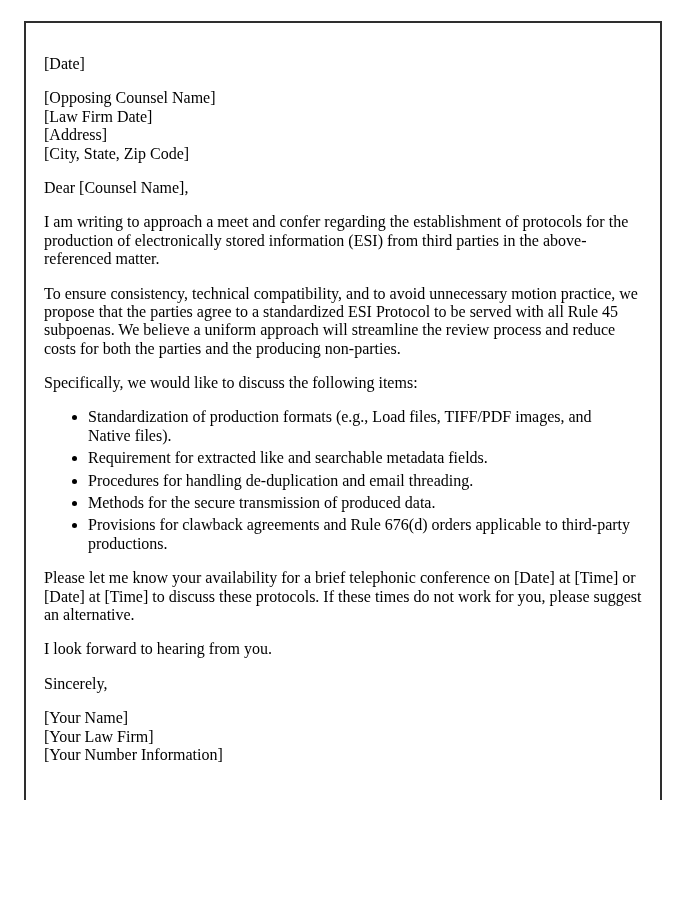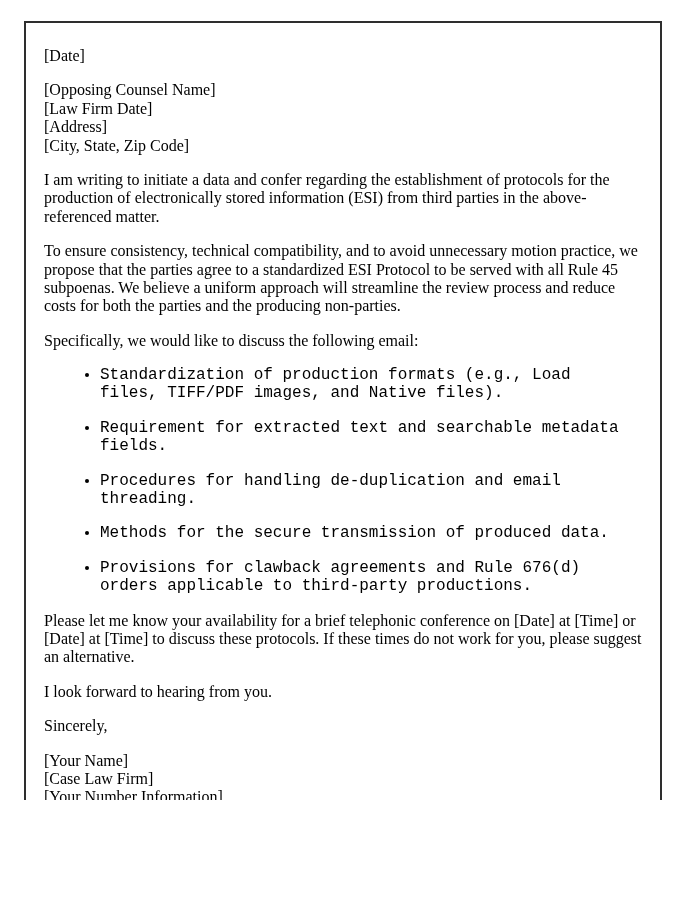--- a/index.html
+++ b/index.html
@@ -26,7 +26,7 @@
     background: #ffffff;
     border: 2px solid #2e2e2e;
     border-bottom: none;
-    padding: 8px 18px;
+    padding: 16px 18px;
     overflow: hidden;
   }
   .page p {

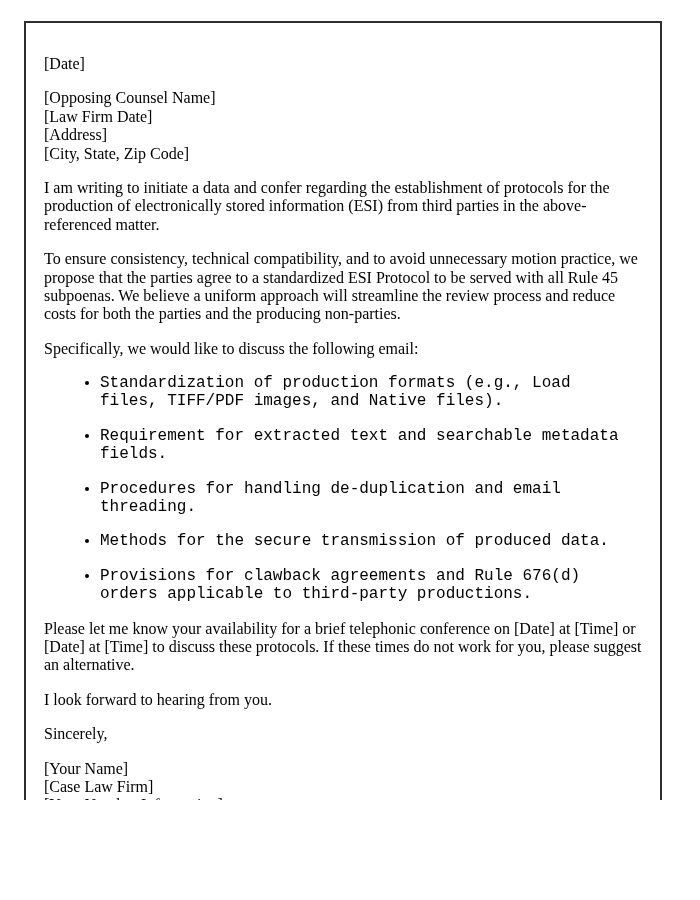--- a/index.html
+++ b/index.html
@@ -62,6 +62,7 @@
   </p>
 
 
+  <p>Dear [Counsel Name],</p>
 
   <p>I am writing to initiate a data and confer regarding the establishment of protocols for the production of electronically stored information (ESI) from third parties in the above-referenced matter.</p>
 

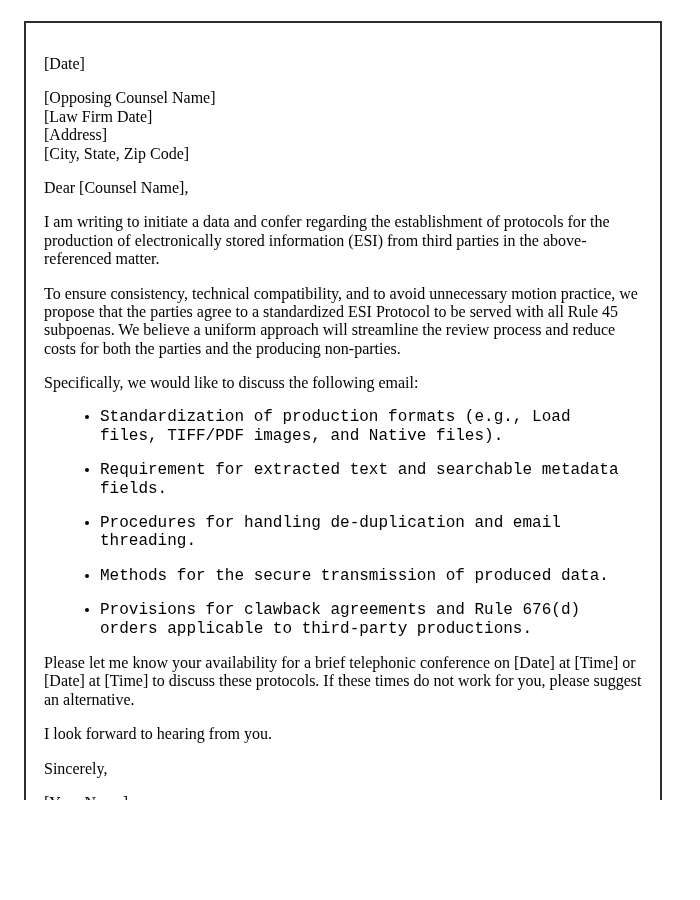--- a/index.html
+++ b/index.html
@@ -64,7 +64,7 @@
 
   <p>Dear [Counsel Name],</p>
 
-  <p>I am writing to initiate a data and confer regarding the establishment of protocols for the production of electronically stored information (ESI) from third parties in the above-referenced matter.</p>
+  <p>I am writing to approach a meet and confer regarding the establishment of protocols for the production of electronically stored information (ESI) from third parties in the above-referenced matter.</p>
 
   <p>To ensure consistency, technical compatibility, and to avoid unnecessary motion practice, we propose that the parties agree to a standardized ESI Protocol to be served with all Rule 45 subpoenas. We believe a uniform approach will streamline the review process and reduce costs for both the parties and the producing non-parties.</p>
 

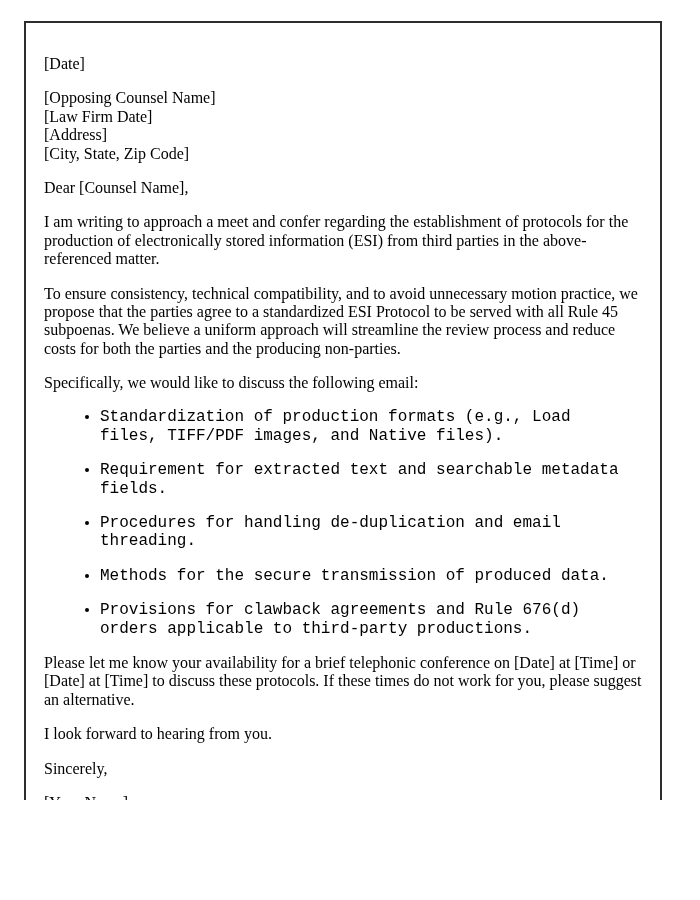--- a/index.html
+++ b/index.html
@@ -68,7 +68,7 @@
 
   <p>To ensure consistency, technical compatibility, and to avoid unnecessary motion practice, we propose that the parties agree to a standardized ESI Protocol to be served with all Rule 45 subpoenas. We believe a uniform approach will streamline the review process and reduce costs for both the parties and the producing non-parties.</p>
 
-  <p>Specifically, we would like to discuss the following email:</p>
+  <p>Specifically, we would like to discuss the following items:</p>
 
   <ul class="items">
     <li>Standardization of production formats (e.g., Load files, TIFF/PDF images, and Native files).</li>

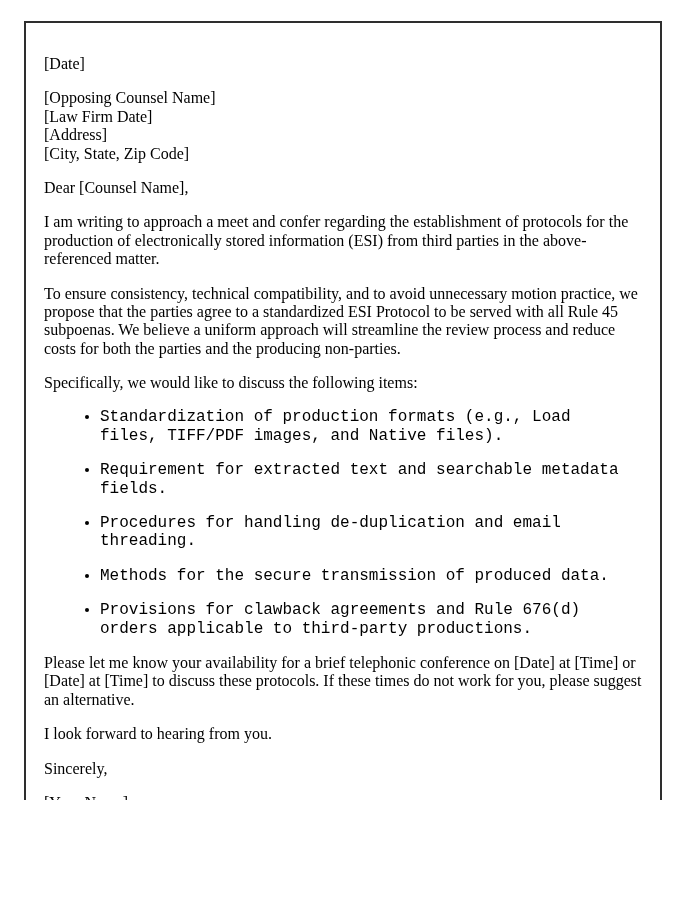--- a/index.html
+++ b/index.html
@@ -42,9 +42,8 @@
     list-style-type: disc;
   }
   ul.items li {
-    margin: 16px;
+    margin: 4px;
     line-height: 1.15;
-    font-family: Liberation Mono, monospace;
   }
 </style>
 </head>

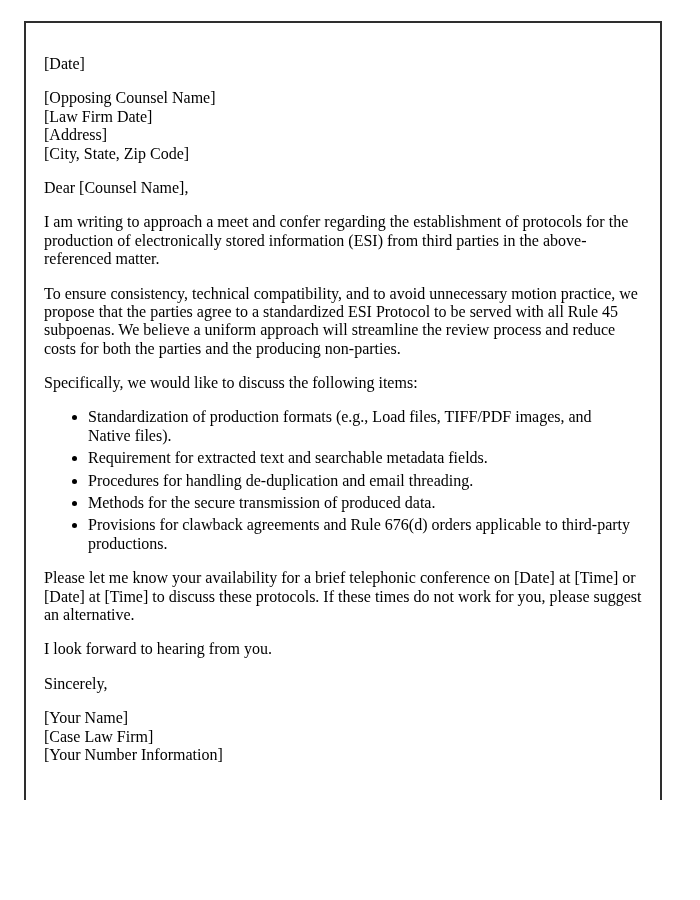--- a/index.html
+++ b/index.html
@@ -71,7 +71,7 @@
 
   <ul class="items">
     <li>Standardization of production formats (e.g., Load files, TIFF/PDF images, and Native files).</li>
-    <li>Requirement for extracted text and searchable metadata fields.</li>
+    <li>Requirement for extracted like and searchable metadata fields.</li>
     <li>Procedures for handling de-duplication and email threading.</li>
     <li>Methods for the secure transmission of produced data.</li>
     <li>Provisions for clawback agreements and Rule 676(d) orders applicable to third-party productions.</li>

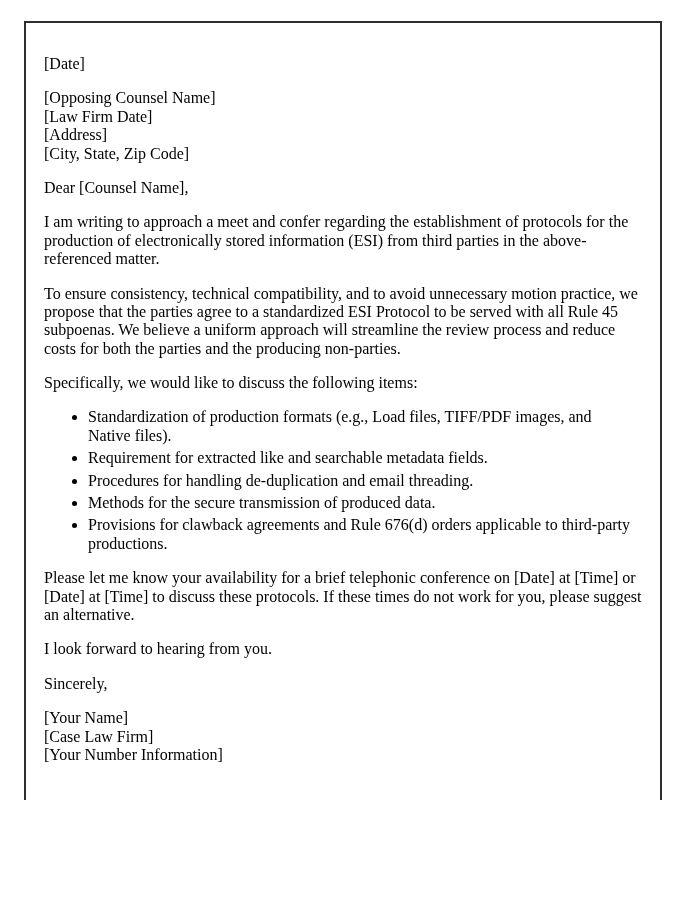--- a/index.html
+++ b/index.html
@@ -85,7 +85,7 @@
 
   <p>
     <span>[Your Name]</span><br>
-    <span>[Case Law Firm]</span><br>
+    <span>[Your Law Firm]</span><br>
     <span>[Your Number Information]</span>
   </p>
 

